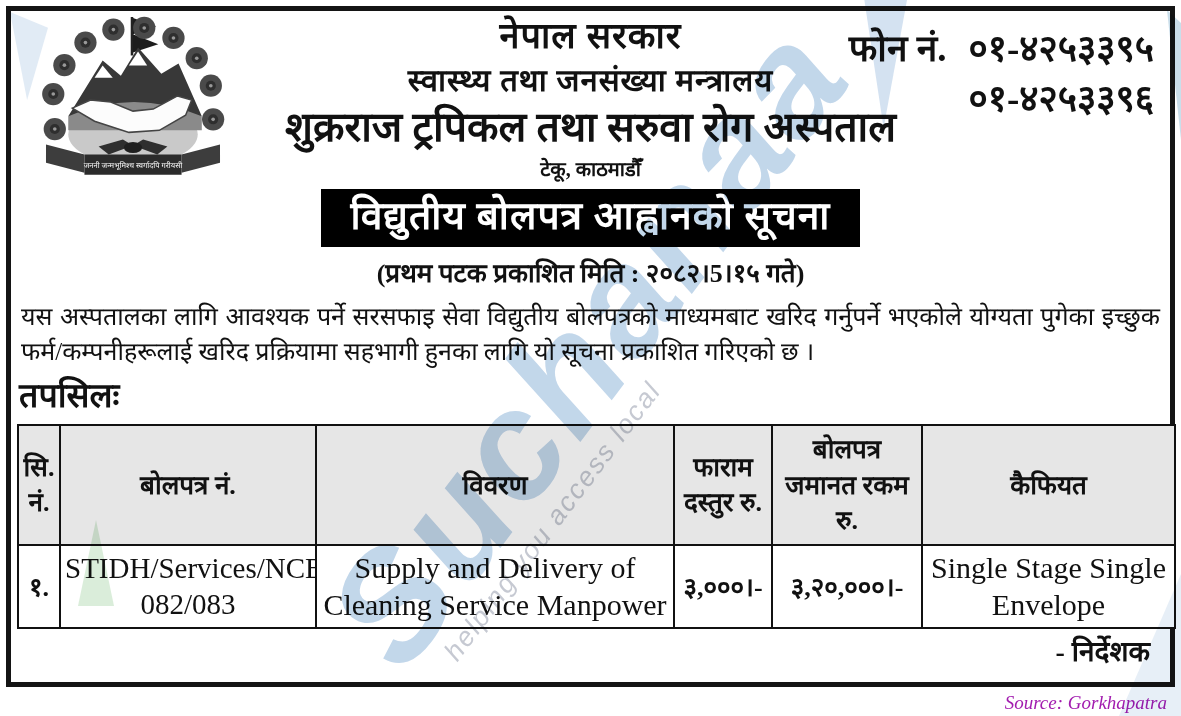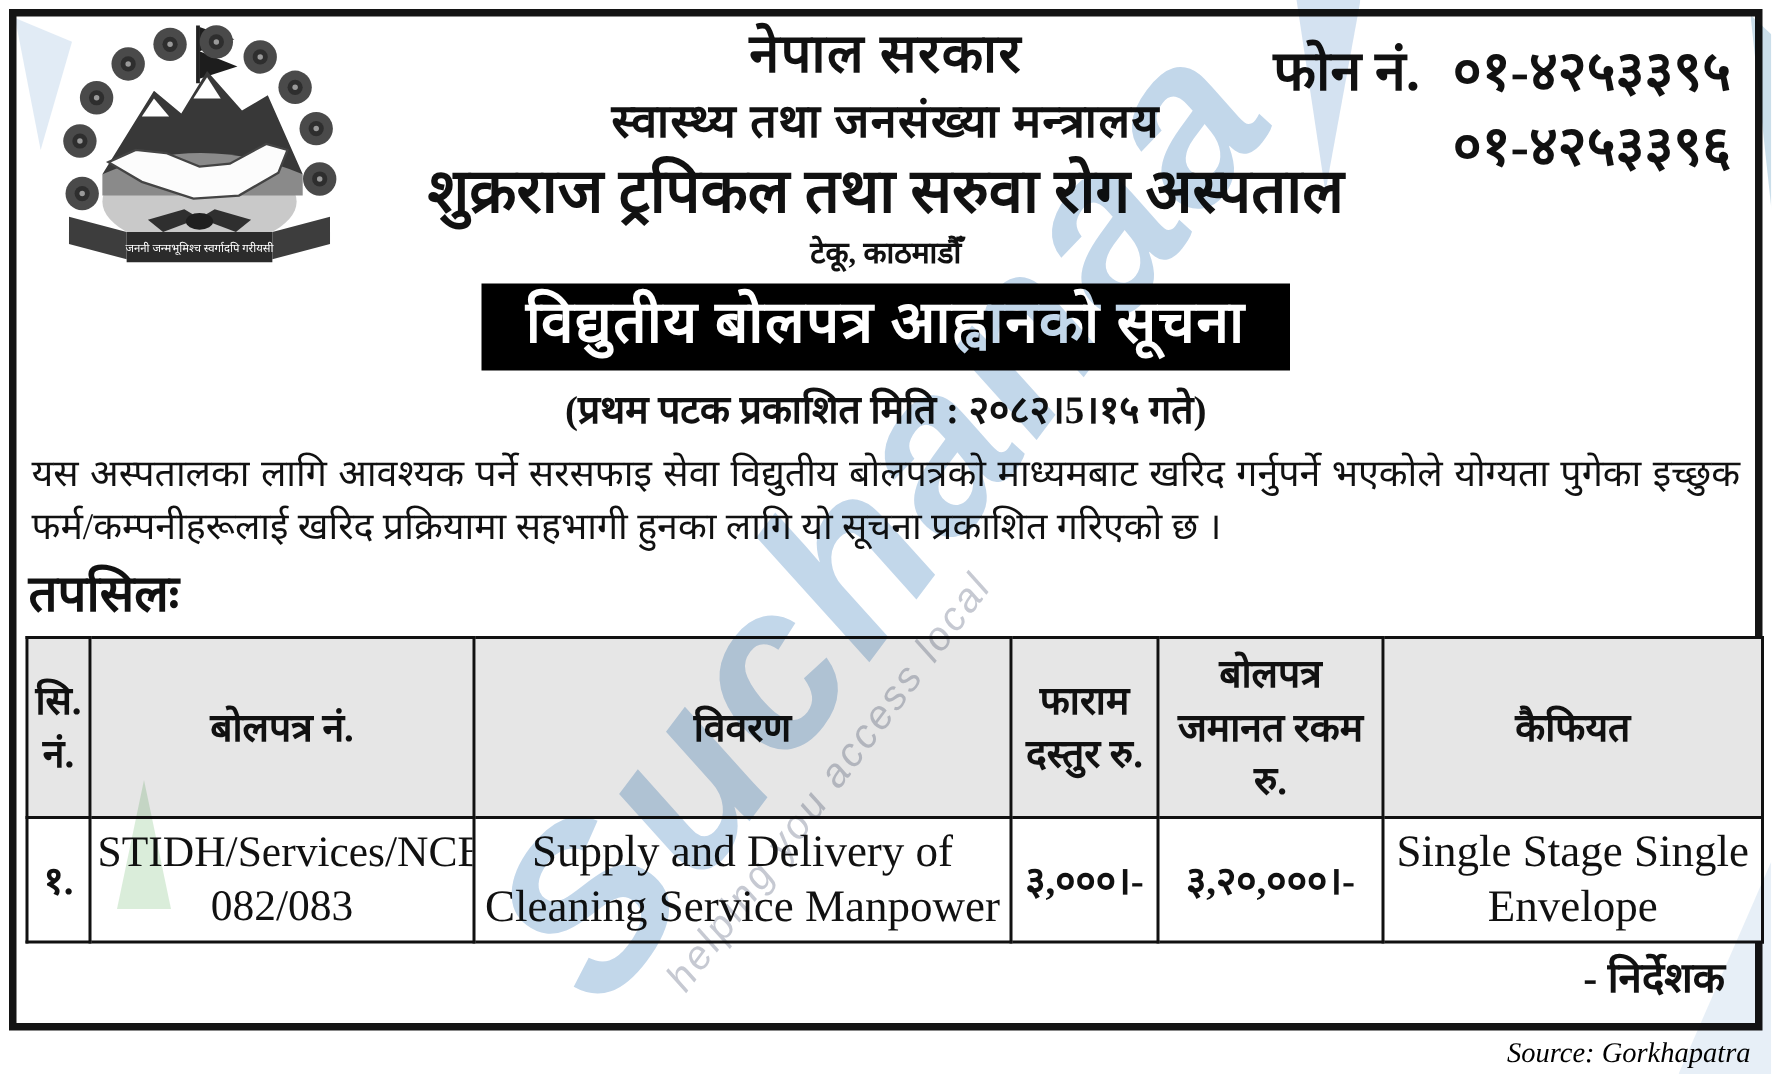--- a/index.html
+++ b/index.html
@@ -50,7 +50,7 @@
   .footer-url  { font-weight:bold; }
   .signature   { text-align:right; font-size:28px; font-weight:bold; padding-right:14px; margin-top:2px; }
   .source-line {
-    position:absolute; right:14px; bottom:2px; font-size:19px; font-style:italic; color:#000000;
+    position:absolute; right:14px; bottom:2px; font-size:19px; font-style:italic; color:#a21caf;
   }
   
   .wm-layer { position:absolute; inset:0; pointer-events:none; z-index:6; mix-blend-mode:multiply; }

